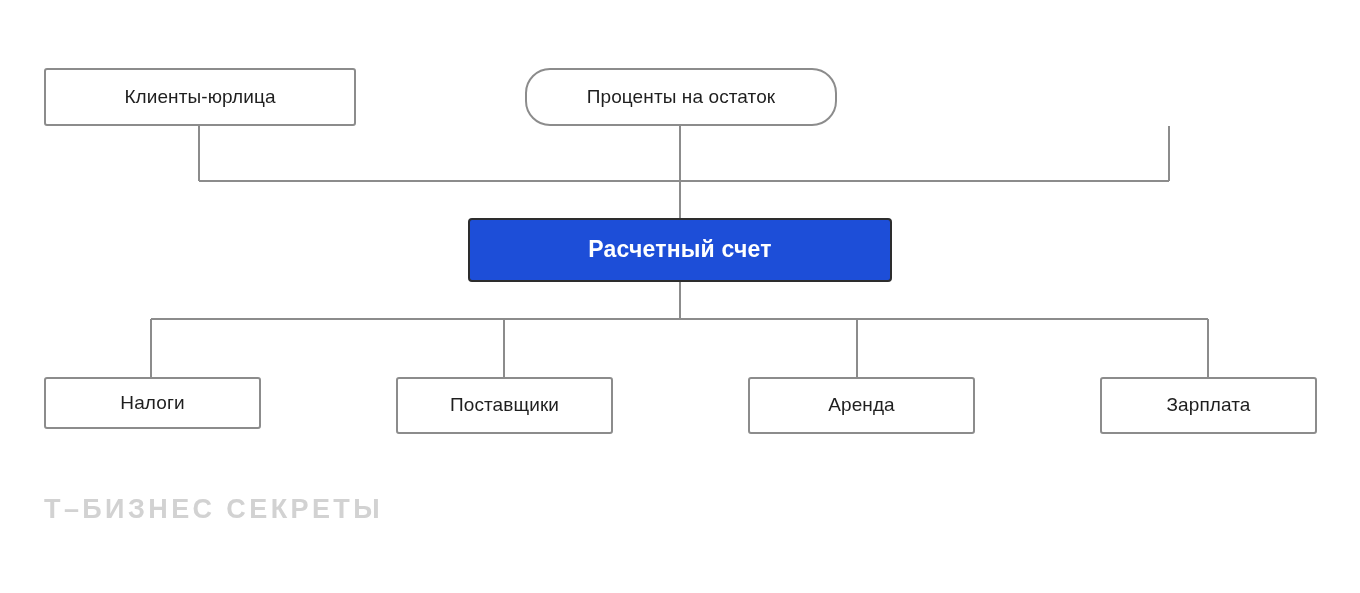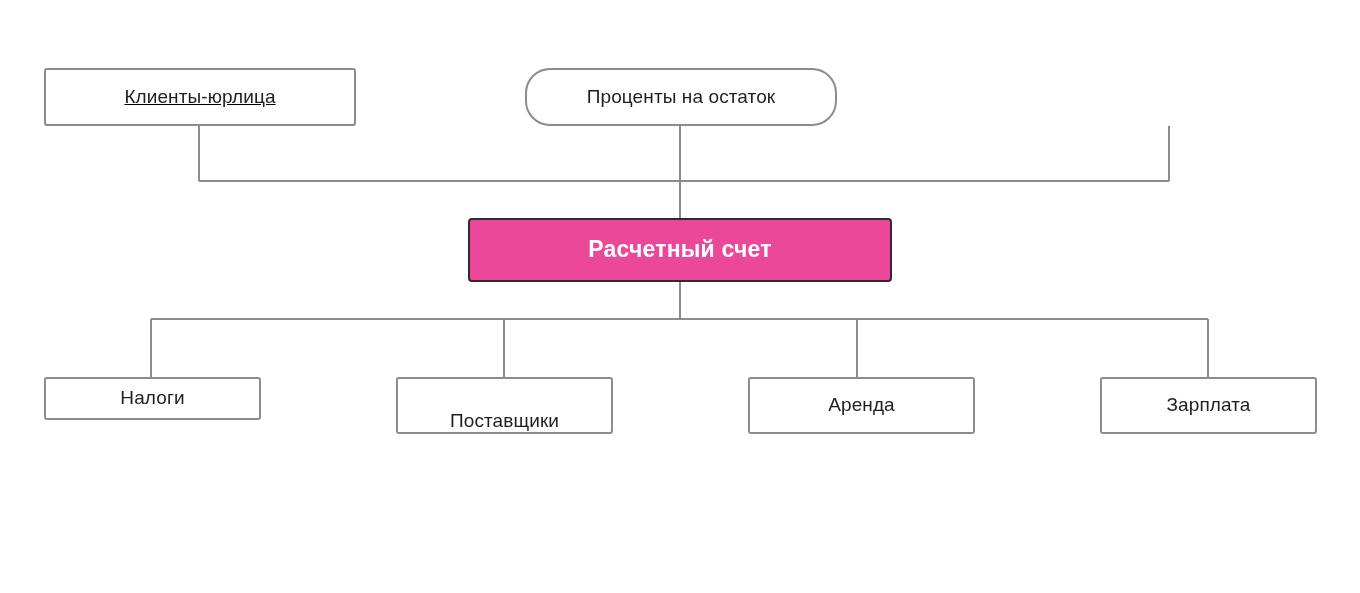--- a/index.html
+++ b/index.html
@@ -93,7 +93,7 @@
     </g>
   </svg>
 
-  <div class="node" style="left:44px; top:68px; width:312px; height:58px;text-decoration:underline;">
+  <div class="node" style="left:44px; top:68px; width:312px; height:58px;">
     <span class="node-label">Клиенты-юрлица</span>
   </div>
 

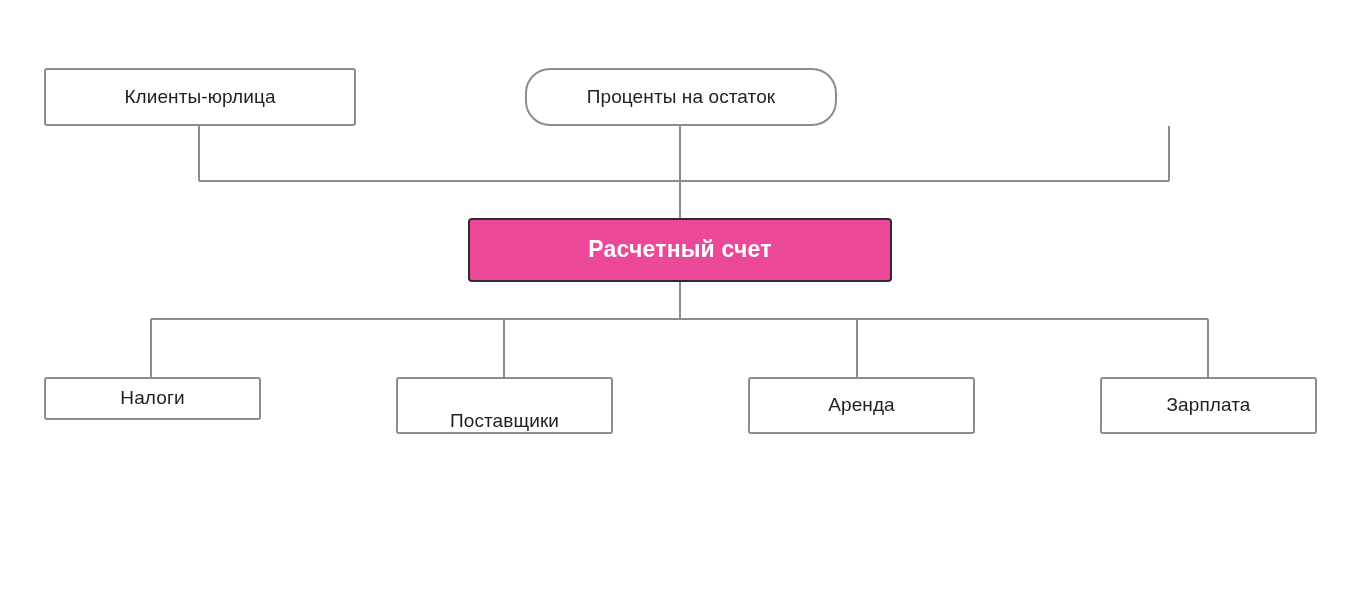--- a/index.html
+++ b/index.html
@@ -46,7 +46,7 @@
     white-space: nowrap;
   }
   .node.center {
-    background: #ec4899;
+    background: #1d4ed8;
     border: 2px solid #2d2d2d;
     border-radius: 4px;
   }

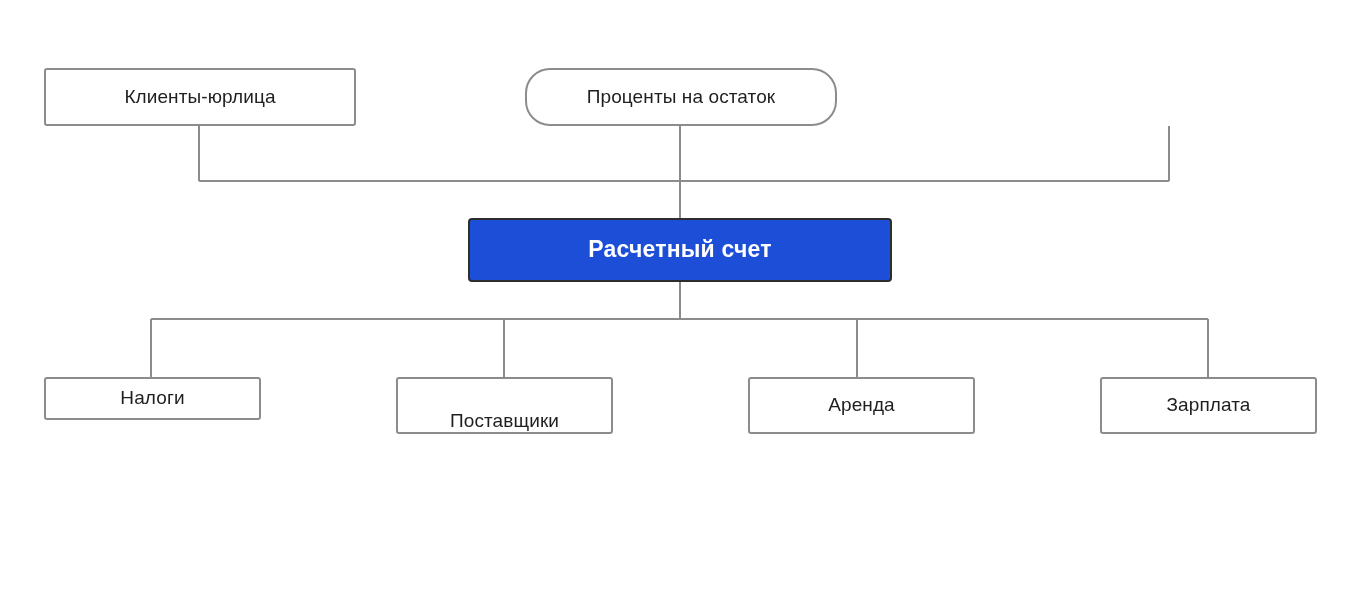--- a/index.html
+++ b/index.html
@@ -106,7 +106,7 @@
     <span class="node-label">Расчетный счет</span>
   </div>
 
-  <div class="node" style="left:44px; top:377px; width:217px; height:43px;">
+  <div class="node" style="left:44px; top:377px; width:217px; height:52px;">
     <span class="node-label">Налоги</span>
   </div>
 

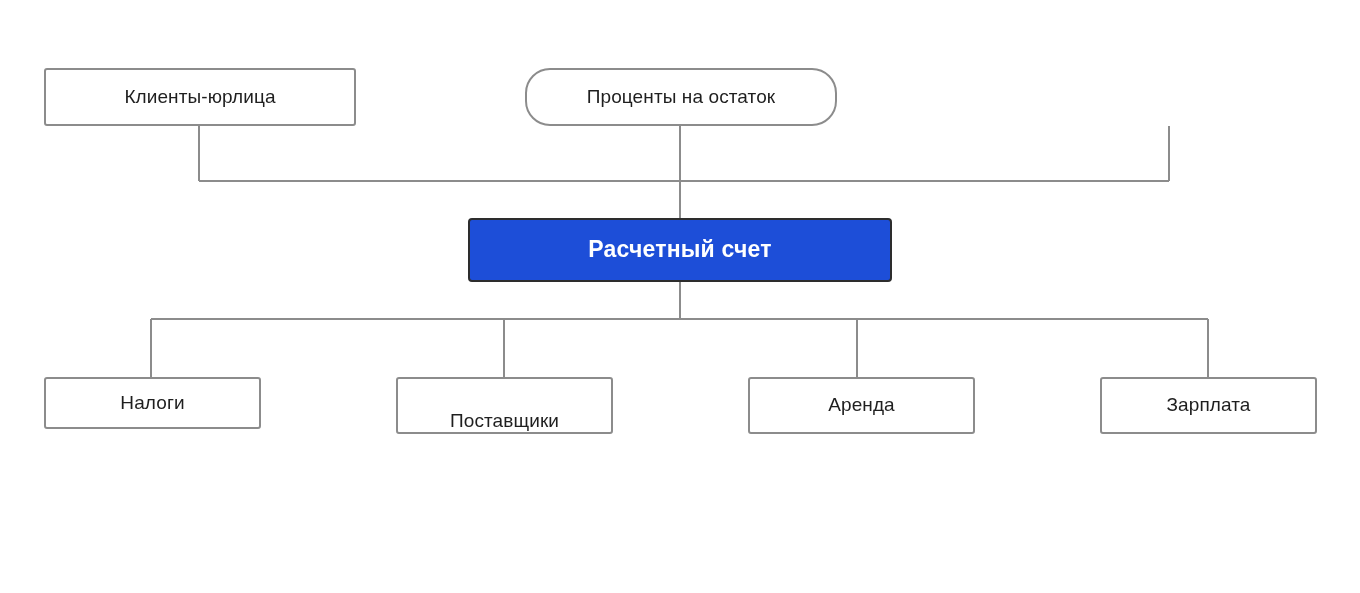--- a/index.html
+++ b/index.html
@@ -110,7 +110,7 @@
     <span class="node-label">Налоги</span>
   </div>
 
-  <div class="node" style="left:396px; top:377px; width:217px; height:57px;align-items:flex-end;">
+  <div class="node" style="left:396px; top:377px; width:217px; height:57px;">
     <span class="node-label">Поставщики</span>
   </div>
 

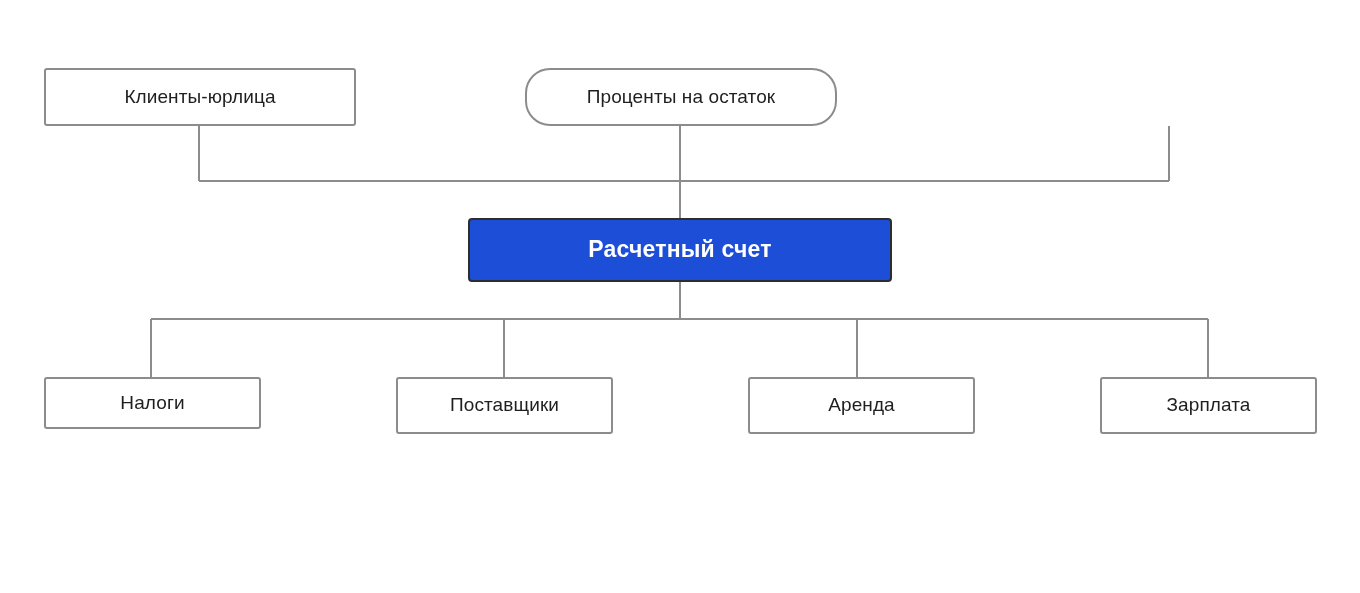--- a/index.html
+++ b/index.html
@@ -122,6 +122,7 @@
     <span class="node-label">Зарплата</span>
   </div>
 
+  <div class="watermark">Т–БИЗНЕС СЕКРЕТЫ</div>
 
 </div>
 

